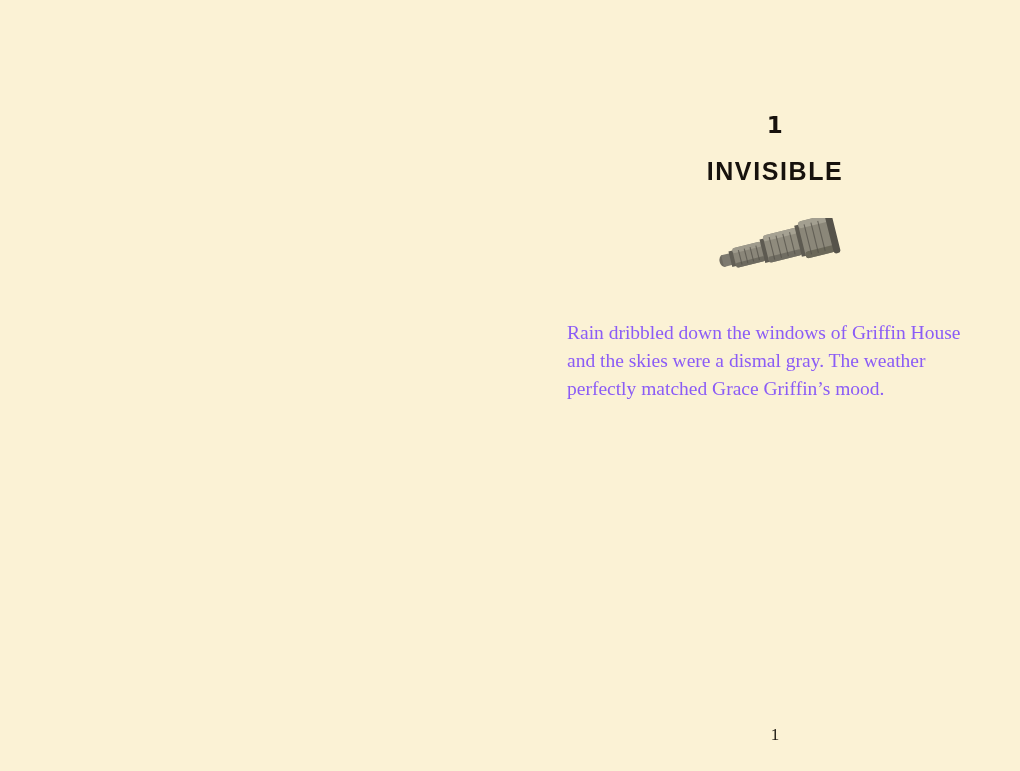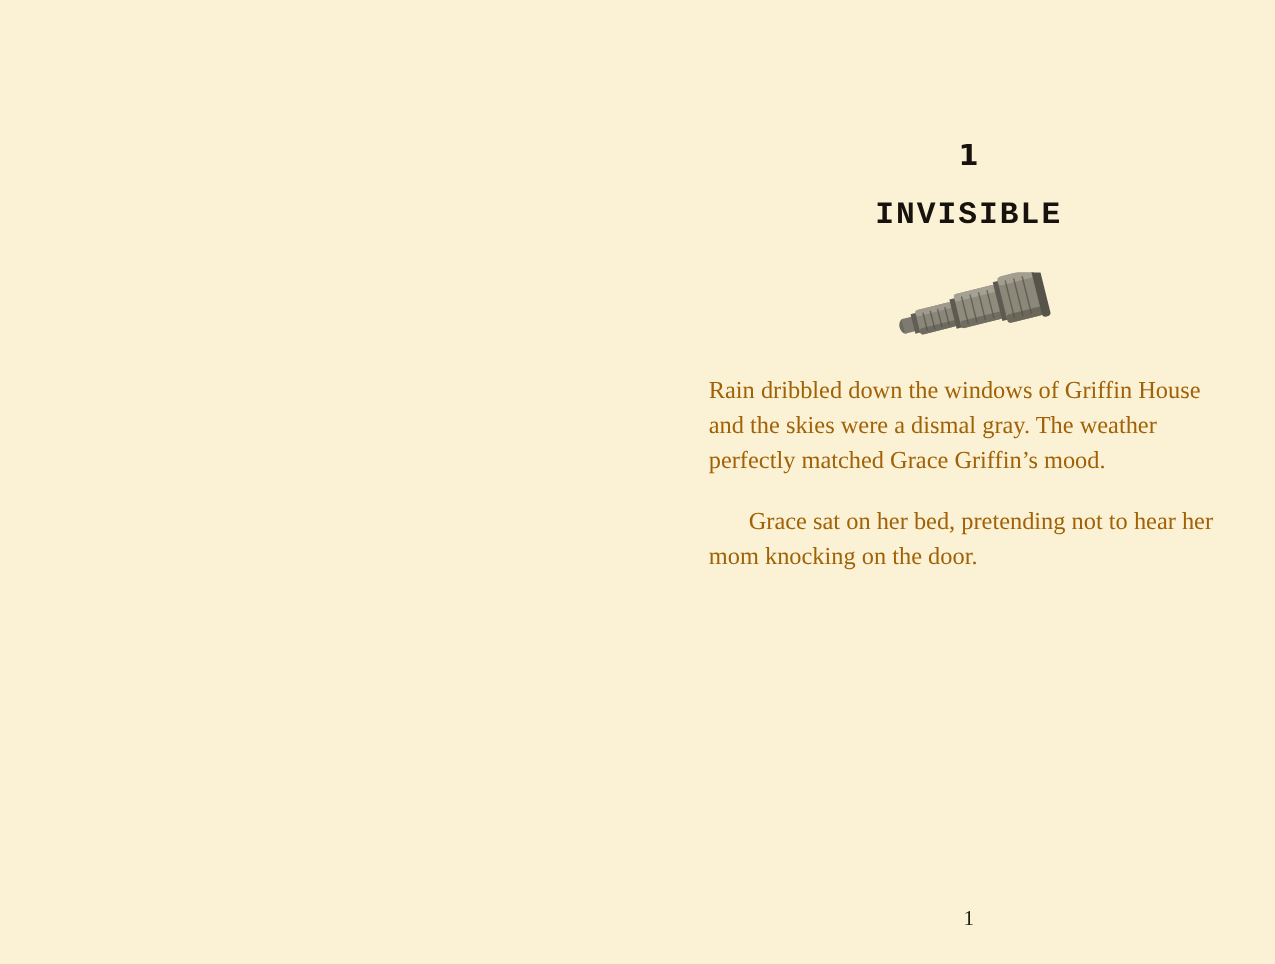--- a/index.html
+++ b/index.html
@@ -37,7 +37,7 @@
   }
   .chapter-title {
     text-align: center;
-    font-family: Liberation Mono, monospace;
+    font-family: Liberation Sans, sans-serif;
     font-weight: bold;
     font-size: 25px;
     letter-spacing: 1.6px;

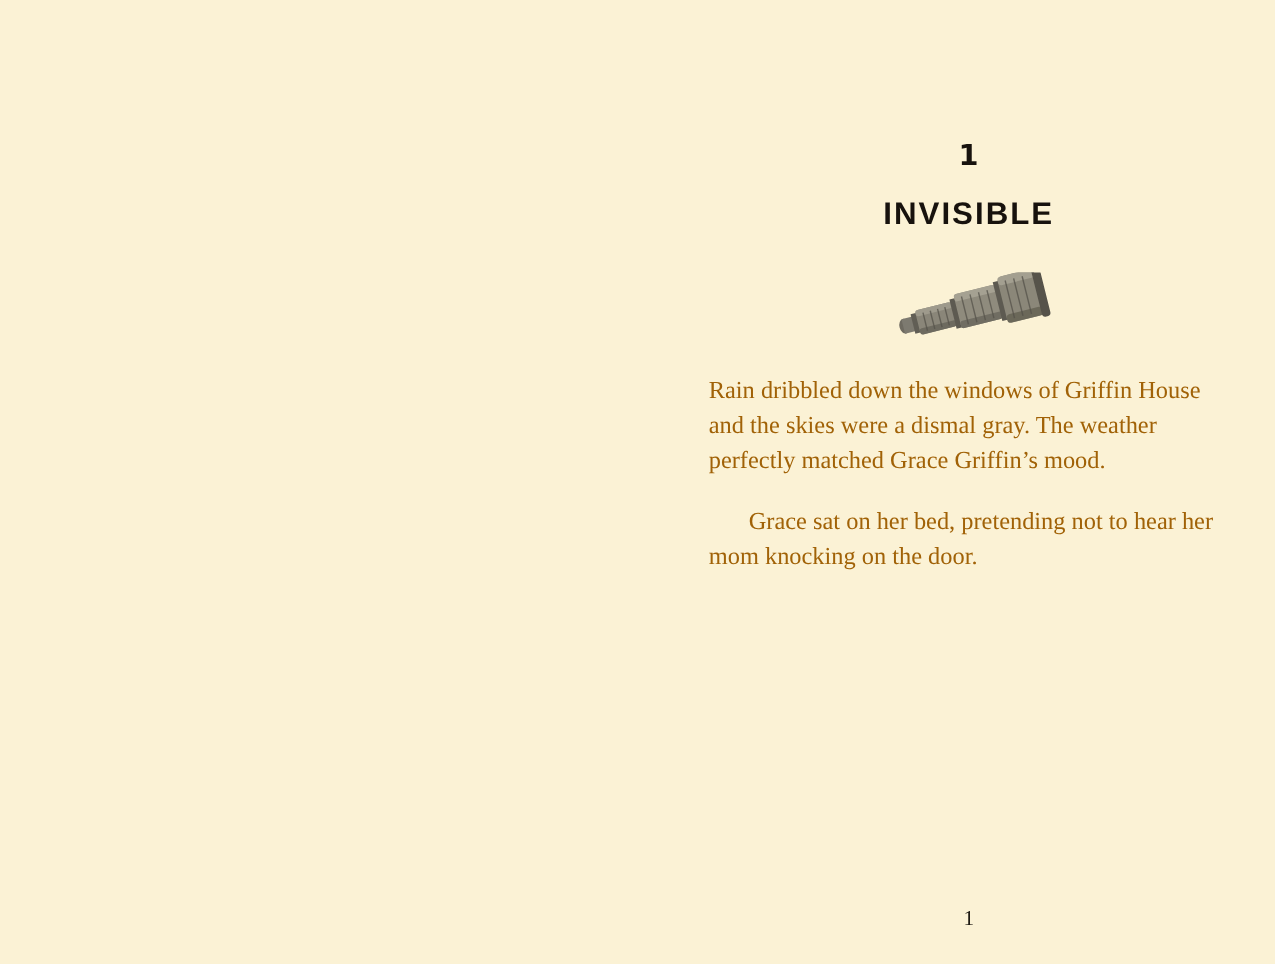--- a/index.html
+++ b/index.html
@@ -55,11 +55,11 @@
     display: block;
   }
   .body-text {
-    margin-top: 26px;
+    margin-top: 46px;
     font-family: "Liberation Serif", serif;
     font-size: 19.5px;
     line-height: 28px;
-    color: #a16207;
+    color: #8b5cf6;
     width: 414px;
   }
   .body-text p {

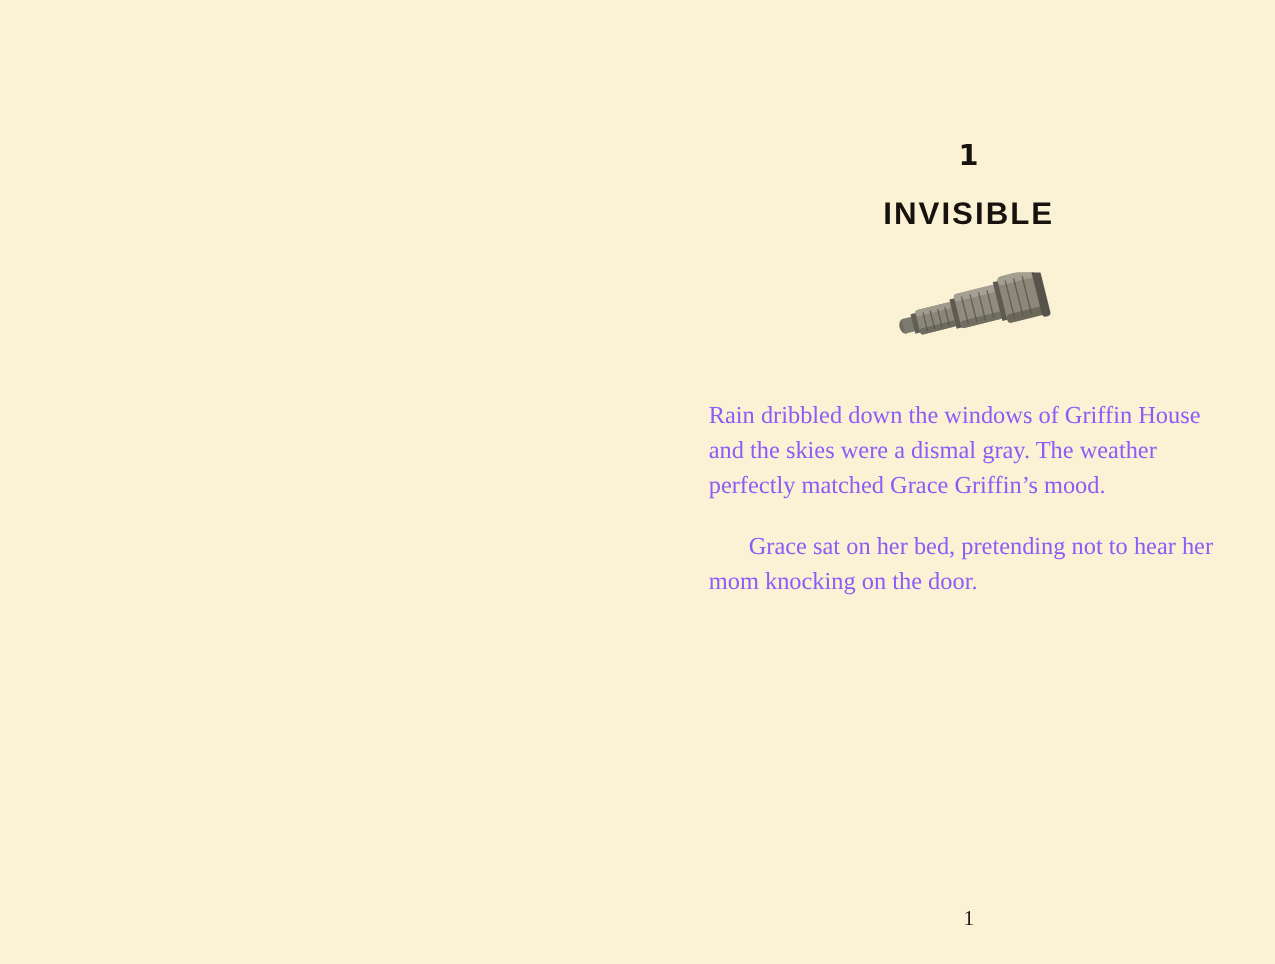--- a/index.html
+++ b/index.html
@@ -131,7 +131,6 @@
 
     <div class="body-text">
       <p>Rain dribbled down the windows of Griffin House and the skies were a dismal gray.  The weather perfectly matched Grace Griffin’s mood.</p>
-      <p class="indent">Grace sat on her bed, pretending not to hear her mom knocking on the door.</p>
     </div>
 
     <div class="folio">1</div>

